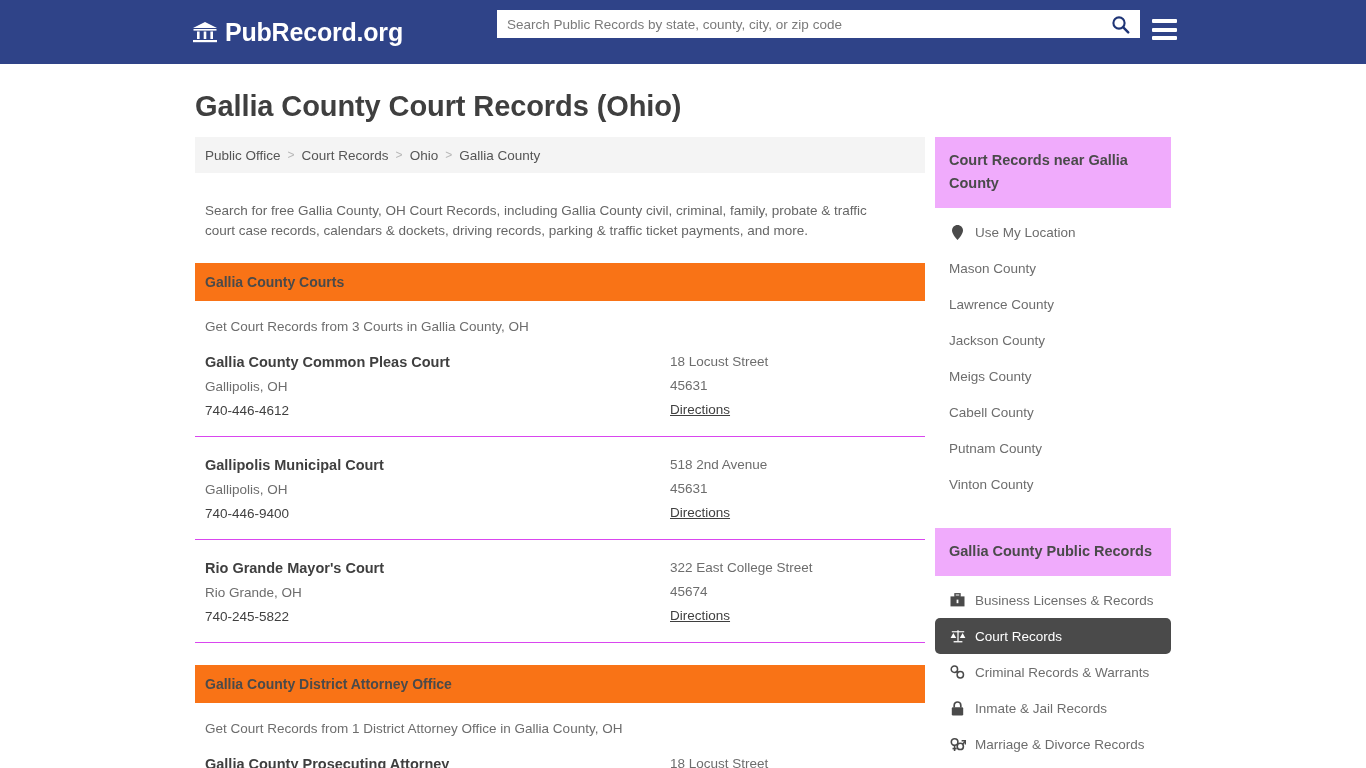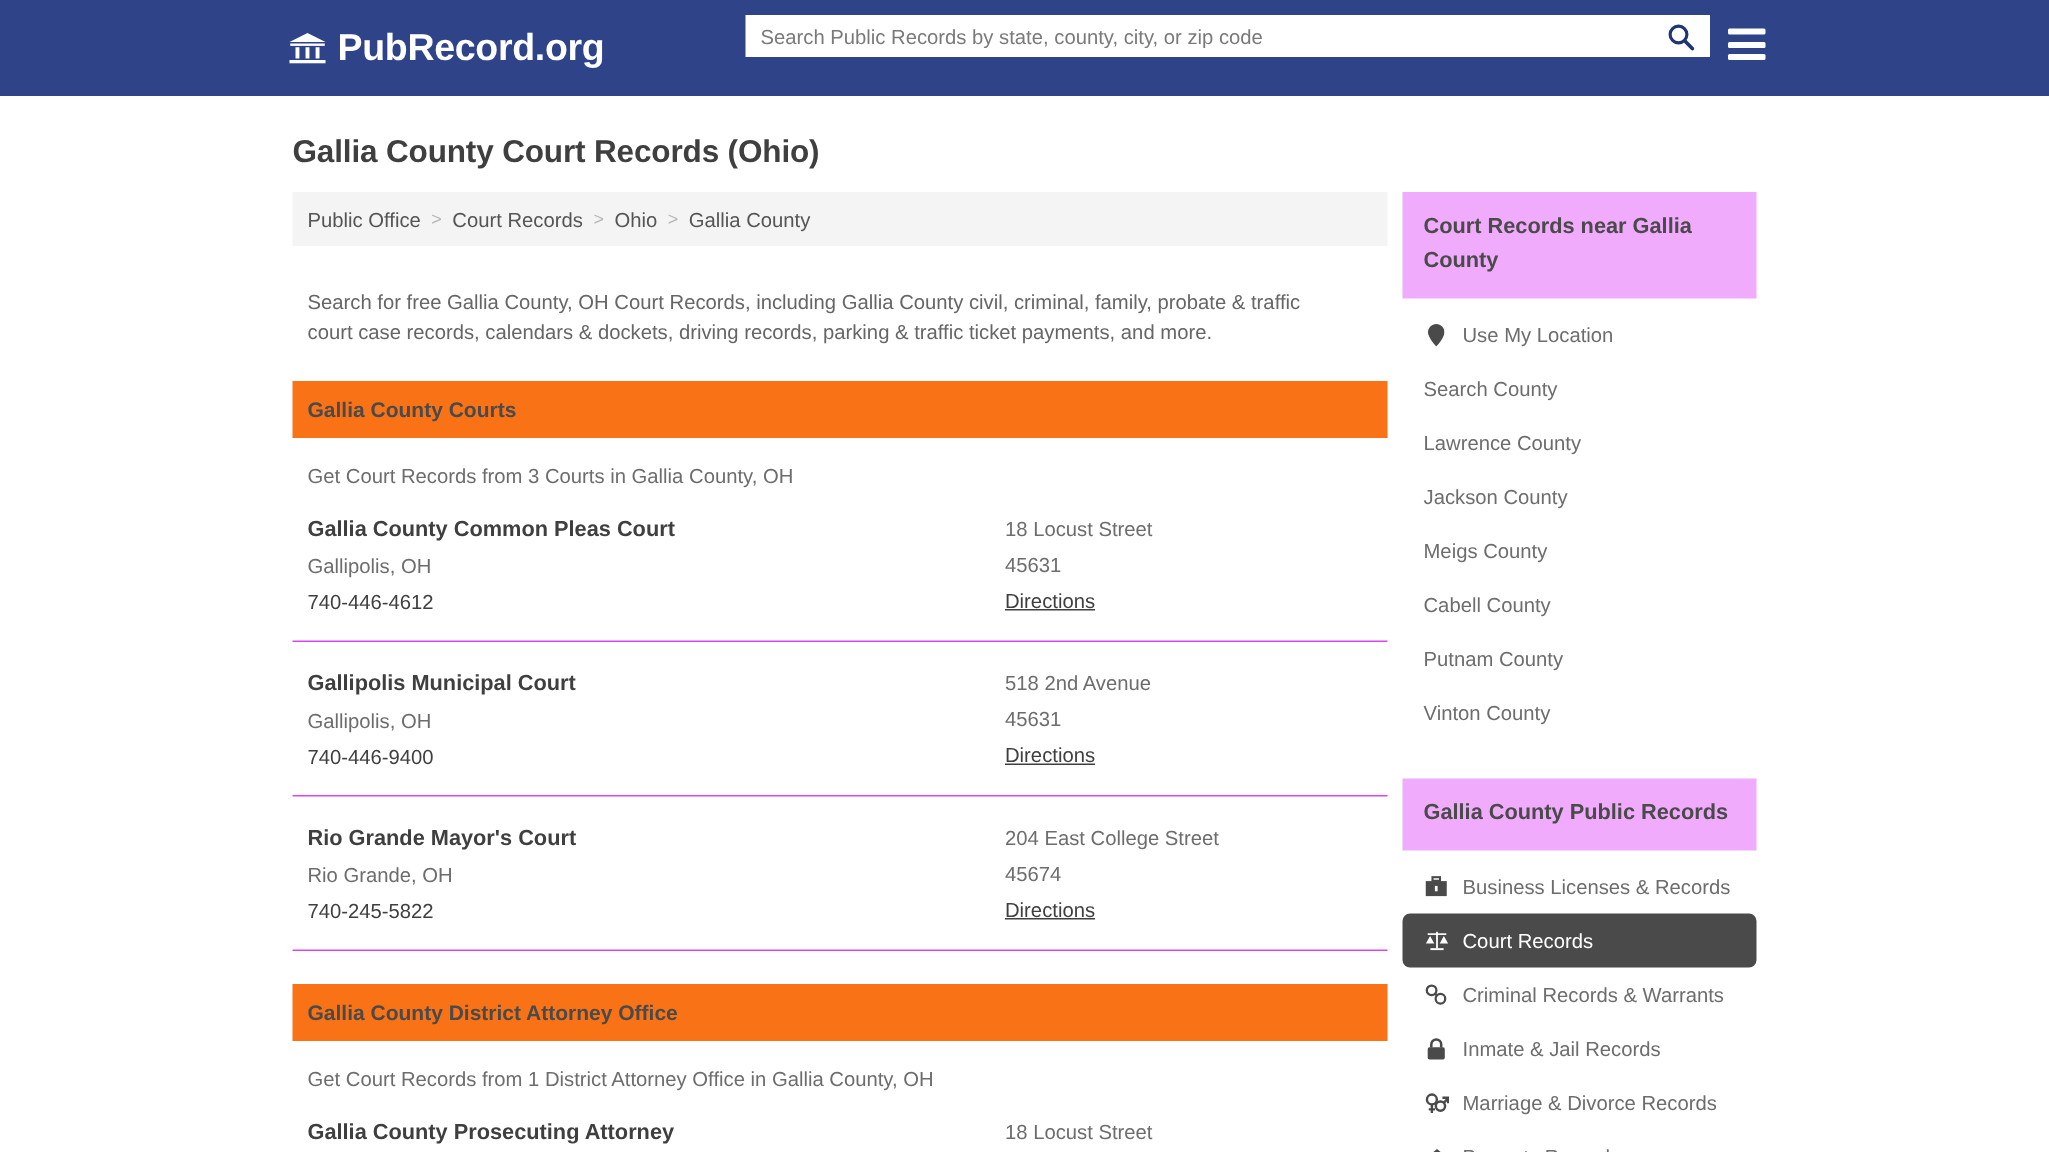--- a/index.html
+++ b/index.html
@@ -91,7 +91,7 @@
     position: relative;
   }
   .page-title {
-    font-size: 21px;
+    font-size: 29px;
     font-weight: bold;
     color: #3f3f3f;
     margin: 26px 0 14px 0;

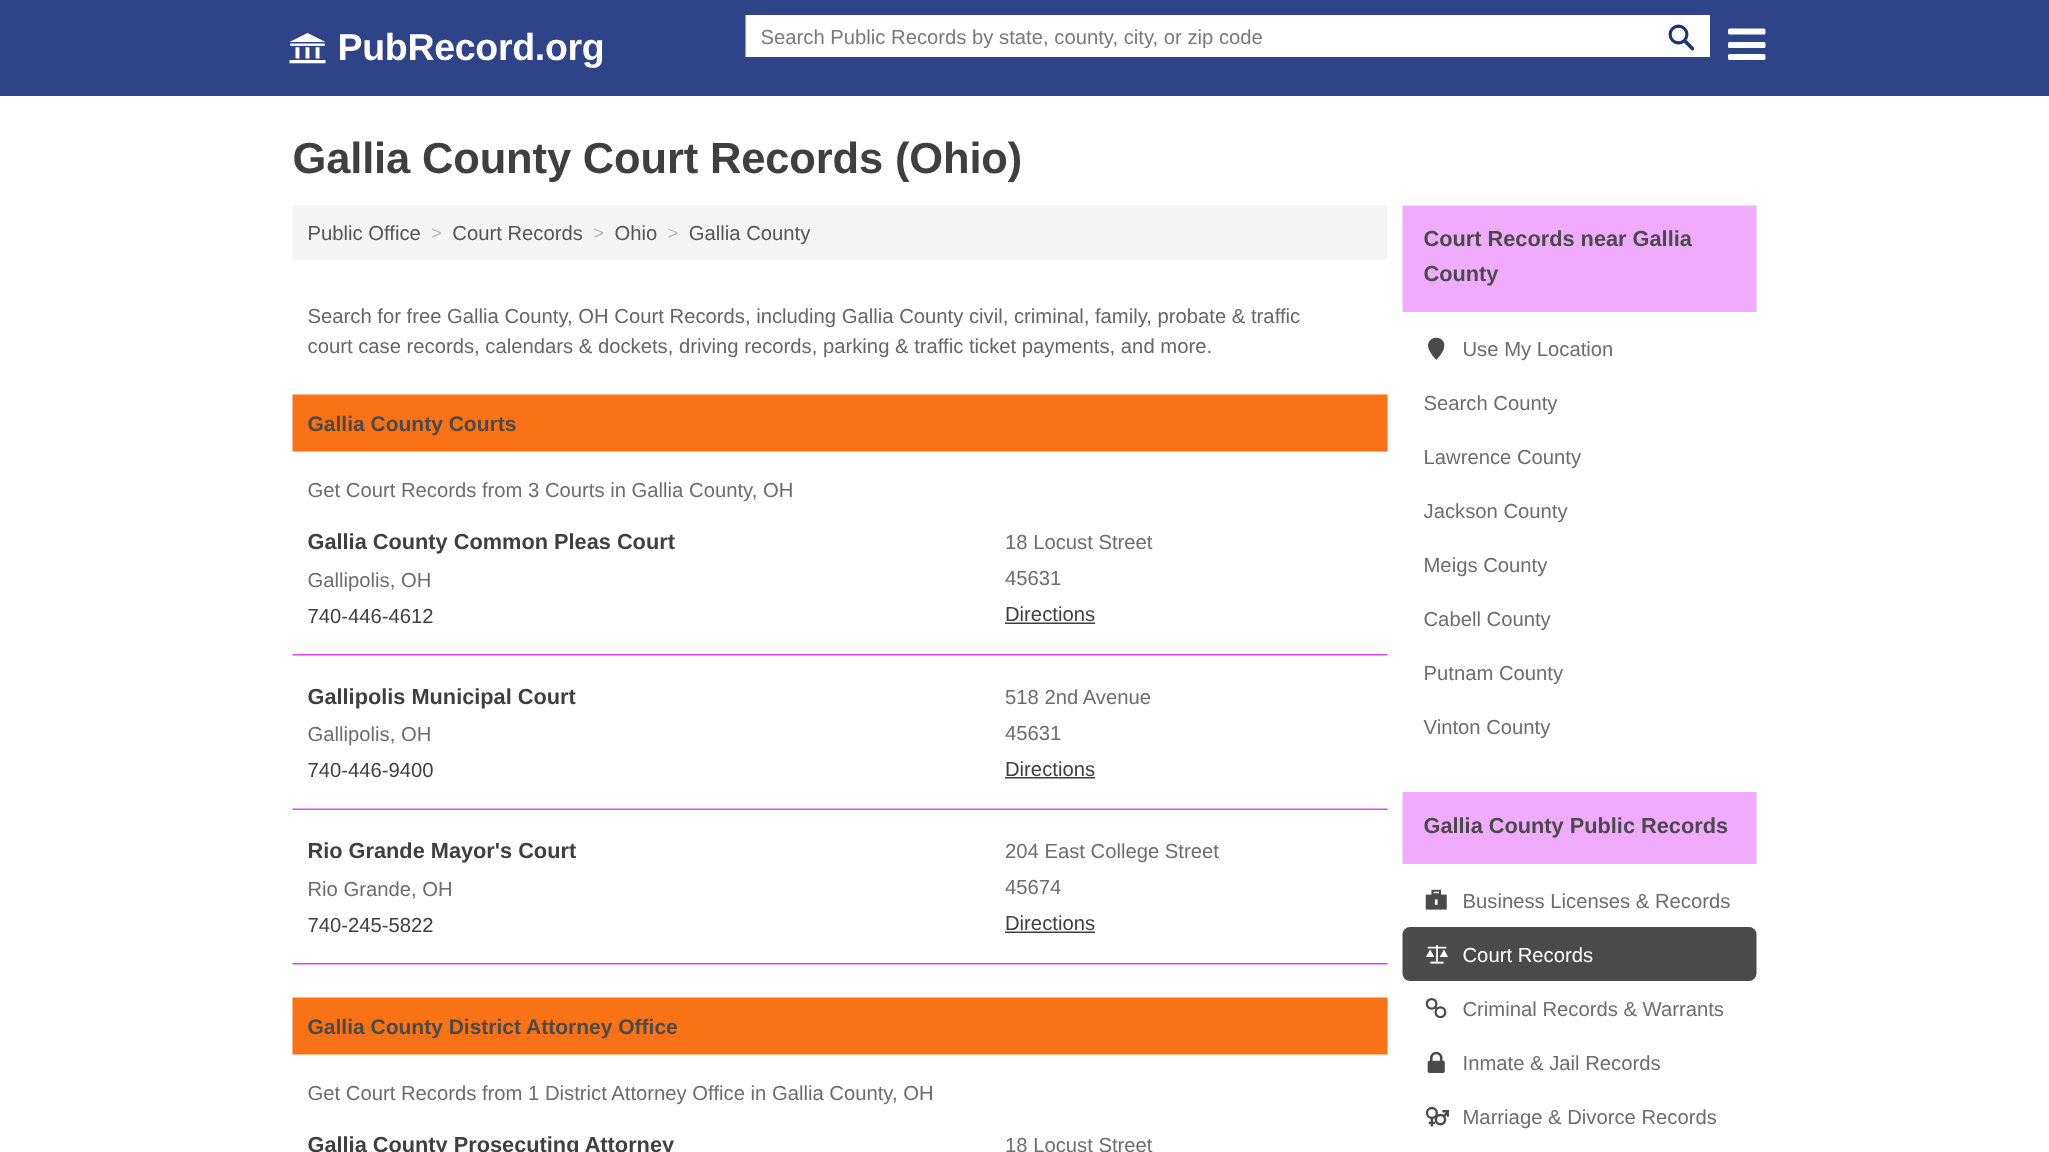--- a/index.html
+++ b/index.html
@@ -343,7 +343,7 @@
         </div>
 
         <div class="side-item">
-          <span>Search County</span>
+          <span>Mason County</span>
         </div>
         <div class="side-item">
           <span>Lawrence County</span>

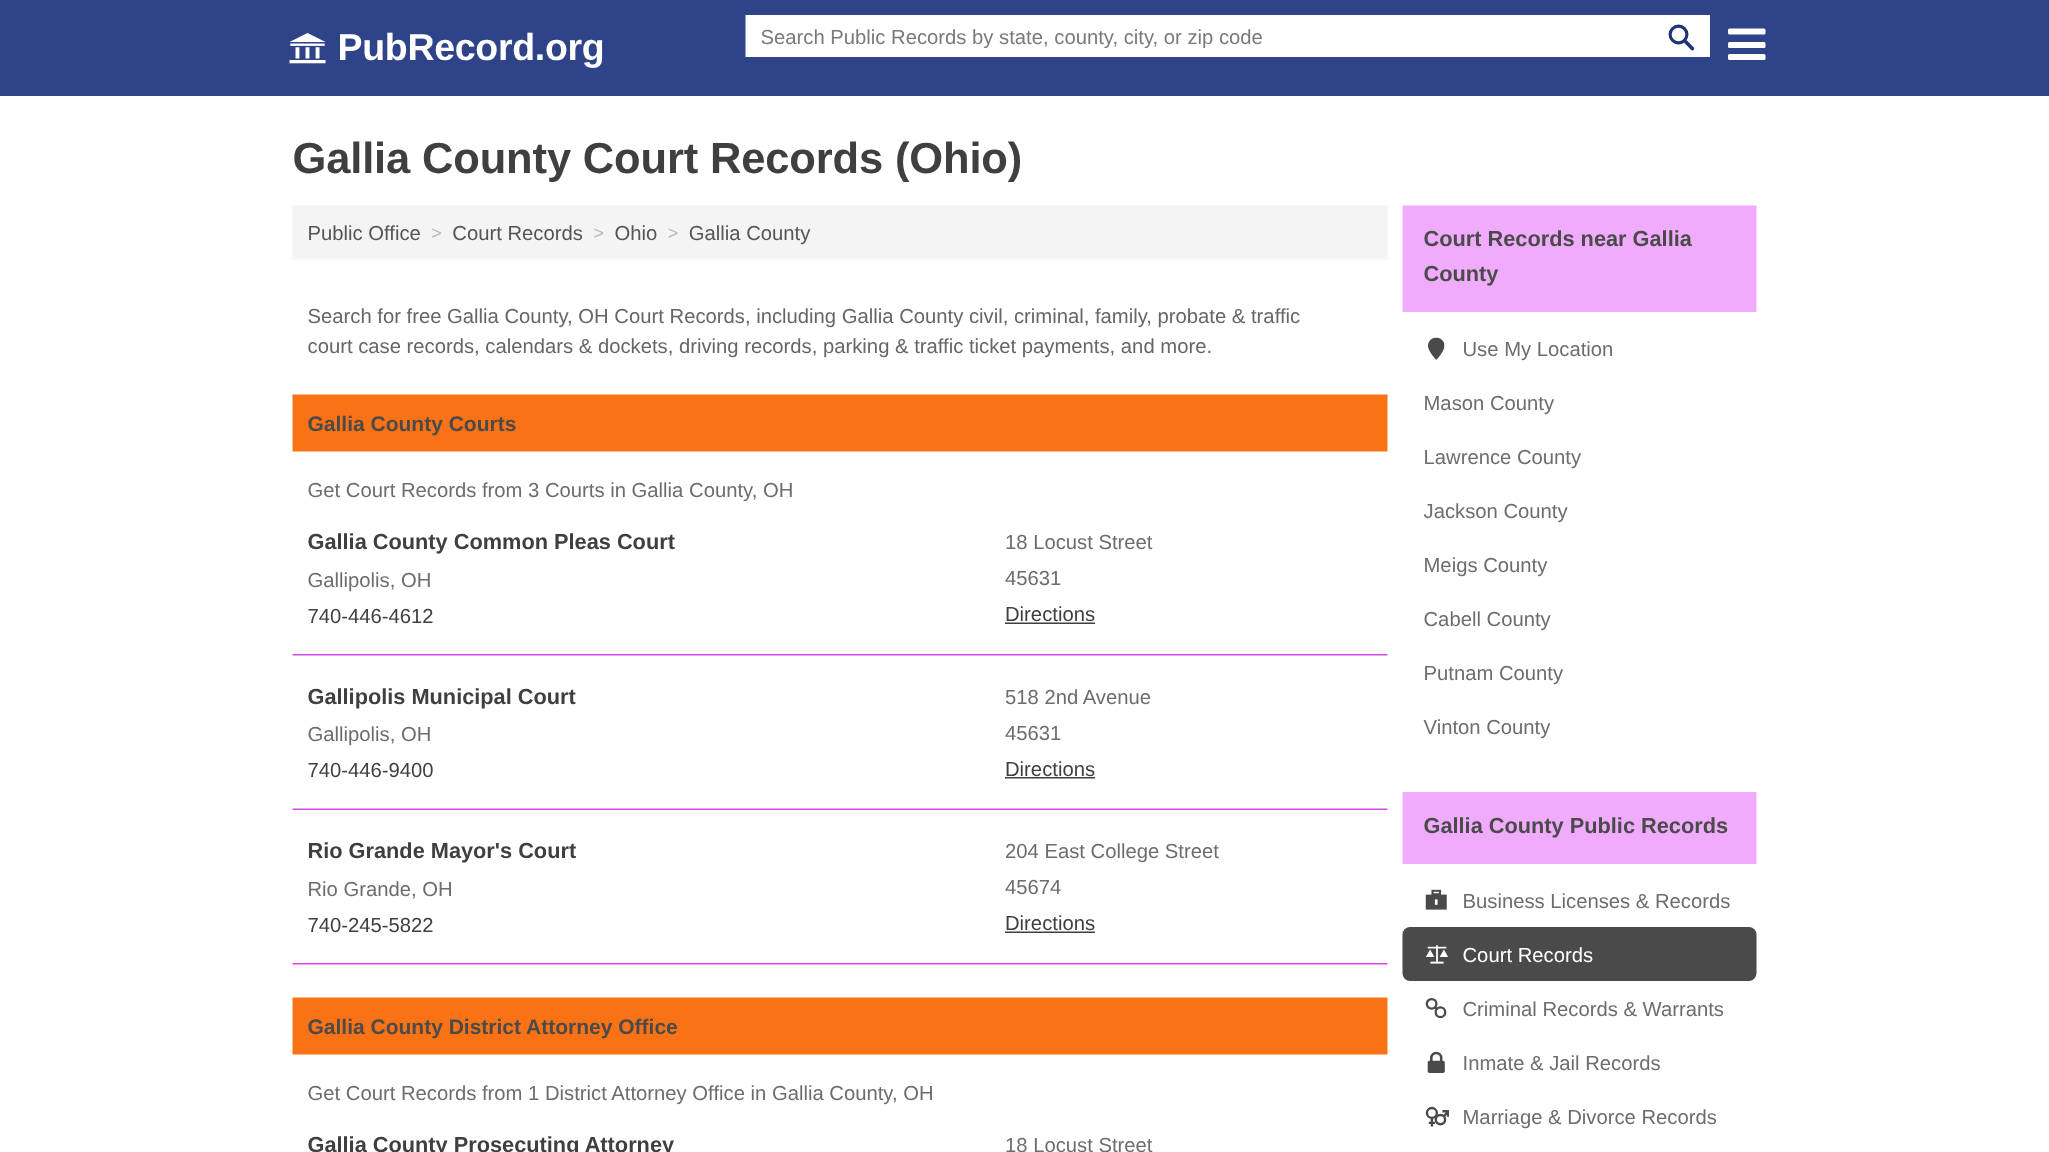--- a/index.html
+++ b/index.html
@@ -306,7 +306,7 @@
           <div class="lst-phone">740-245-5822</div>
         </div>
         <div class="listing-right">
-          <div class="lst-addr">204 East College Street</div>
+          <div class="lst-addr">322 East College Street</div>
           <div class="lst-addr">45674</div>
           <div class="lst-directions">Directions</div>
         </div>

